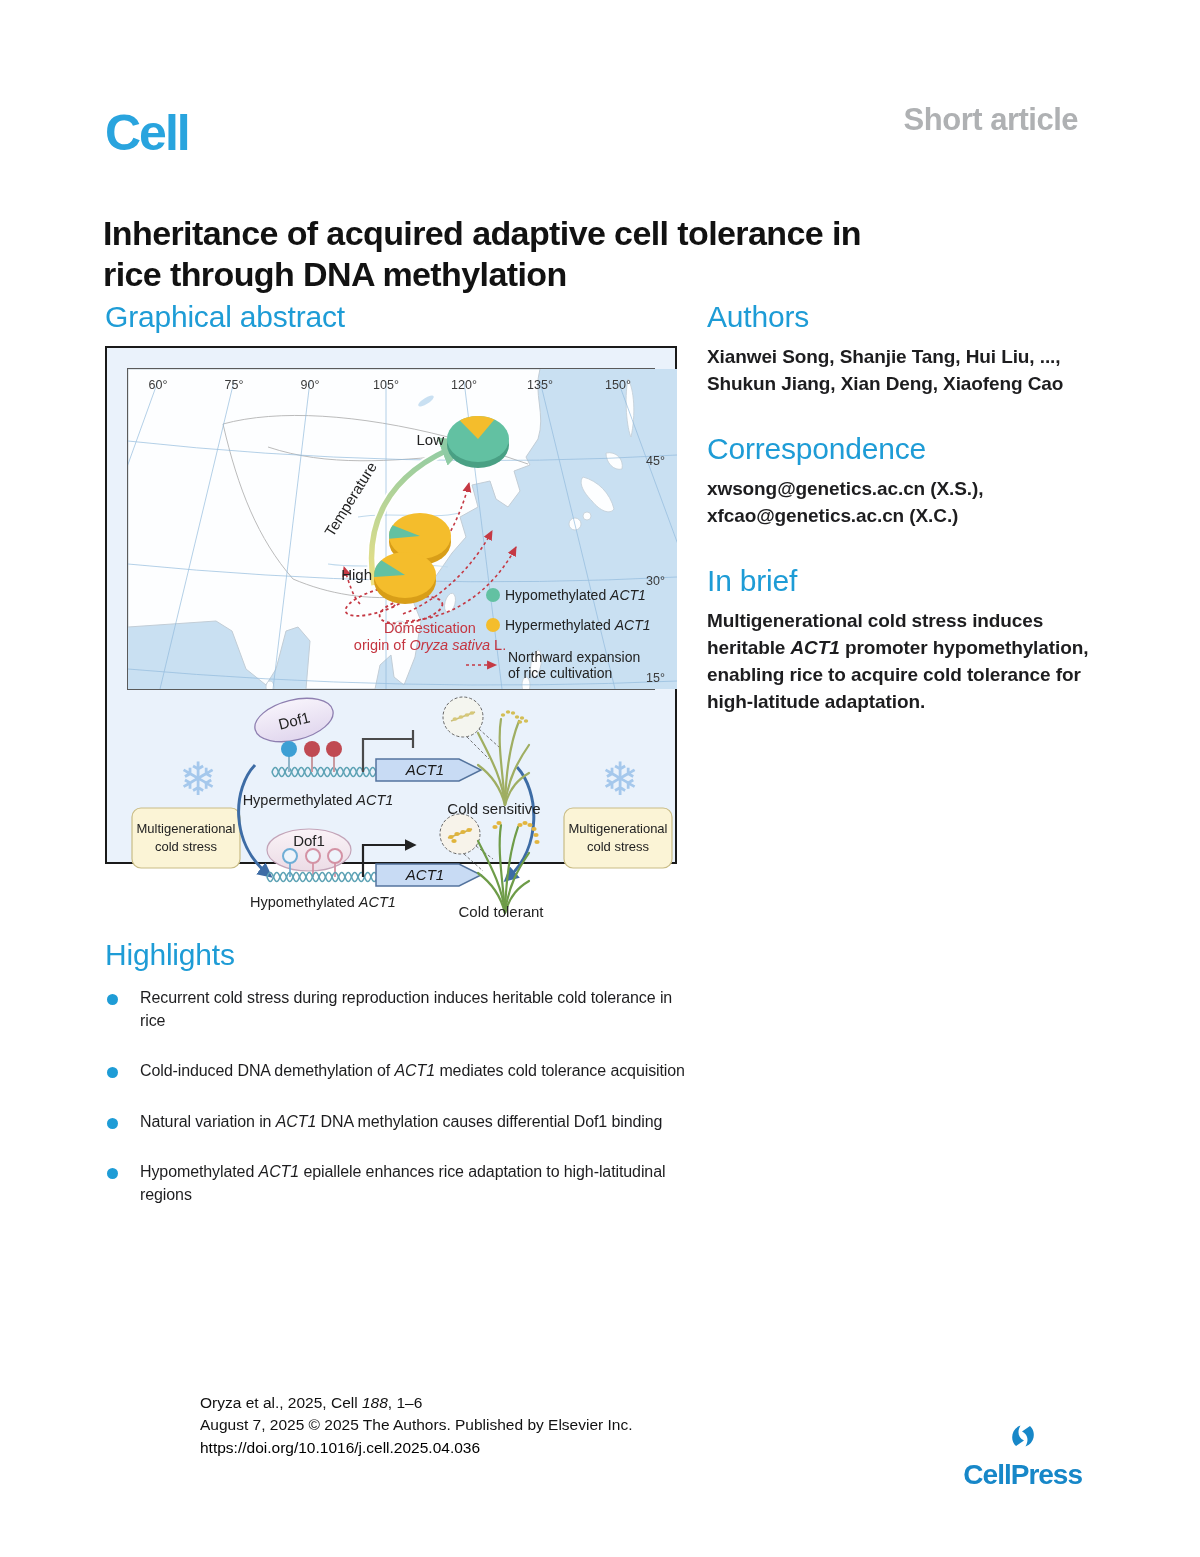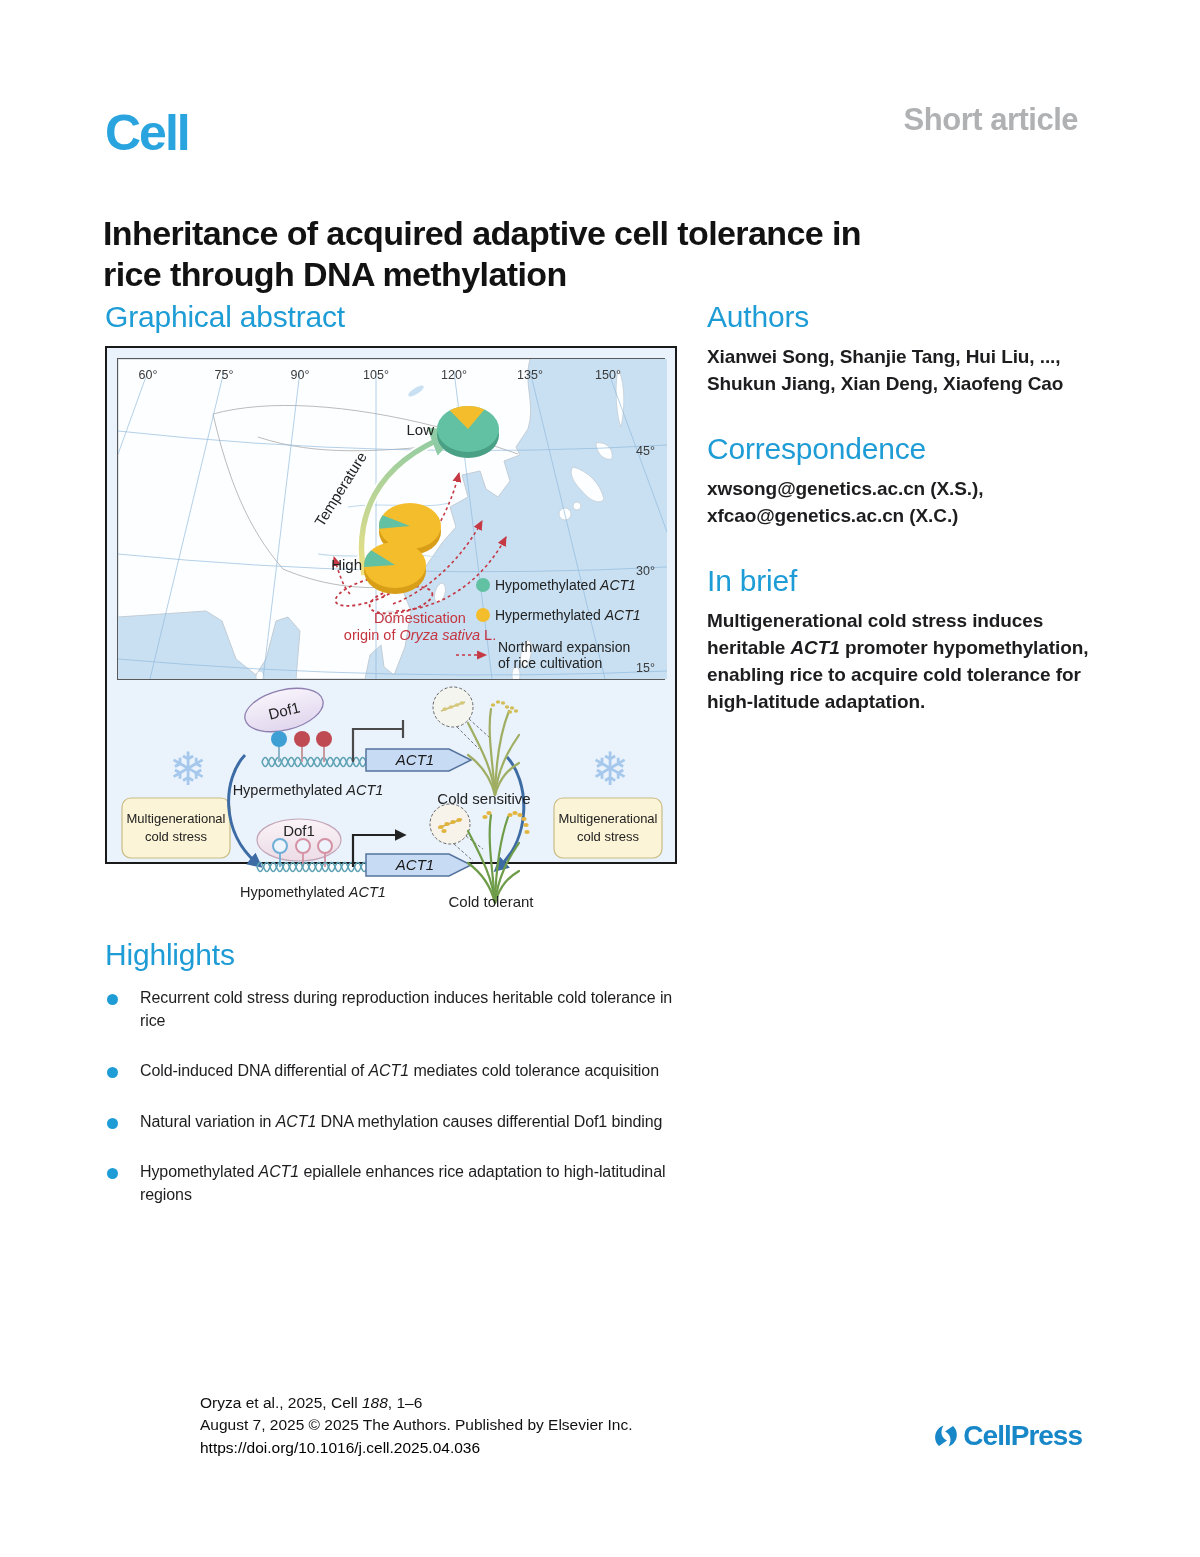--- a/index.html
+++ b/index.html
@@ -17,7 +17,7 @@
   .body-text{font-size:19px;line-height:1.42;color:#1d1d1f;margin:0 0 34px 0;letter-spacing:-0.1px;font-weight:bold;}
   .pre-line{white-space:pre-line;}
   .figure{margin-top:12px;width:572px;height:518px;border:2px solid #1a1a1a;background:#eaf2fb;
-        padding:0;box-sizing:border-box;}
+        padding:10px;box-sizing:border-box;}
   .fig-inner{padding:10px;}
   .map-wrap{border:1.5px solid #5a5a5a;line-height:0;background:#c9e0f2;}
   .highlights{position:absolute;left:105px;top:938px;width:600px;}

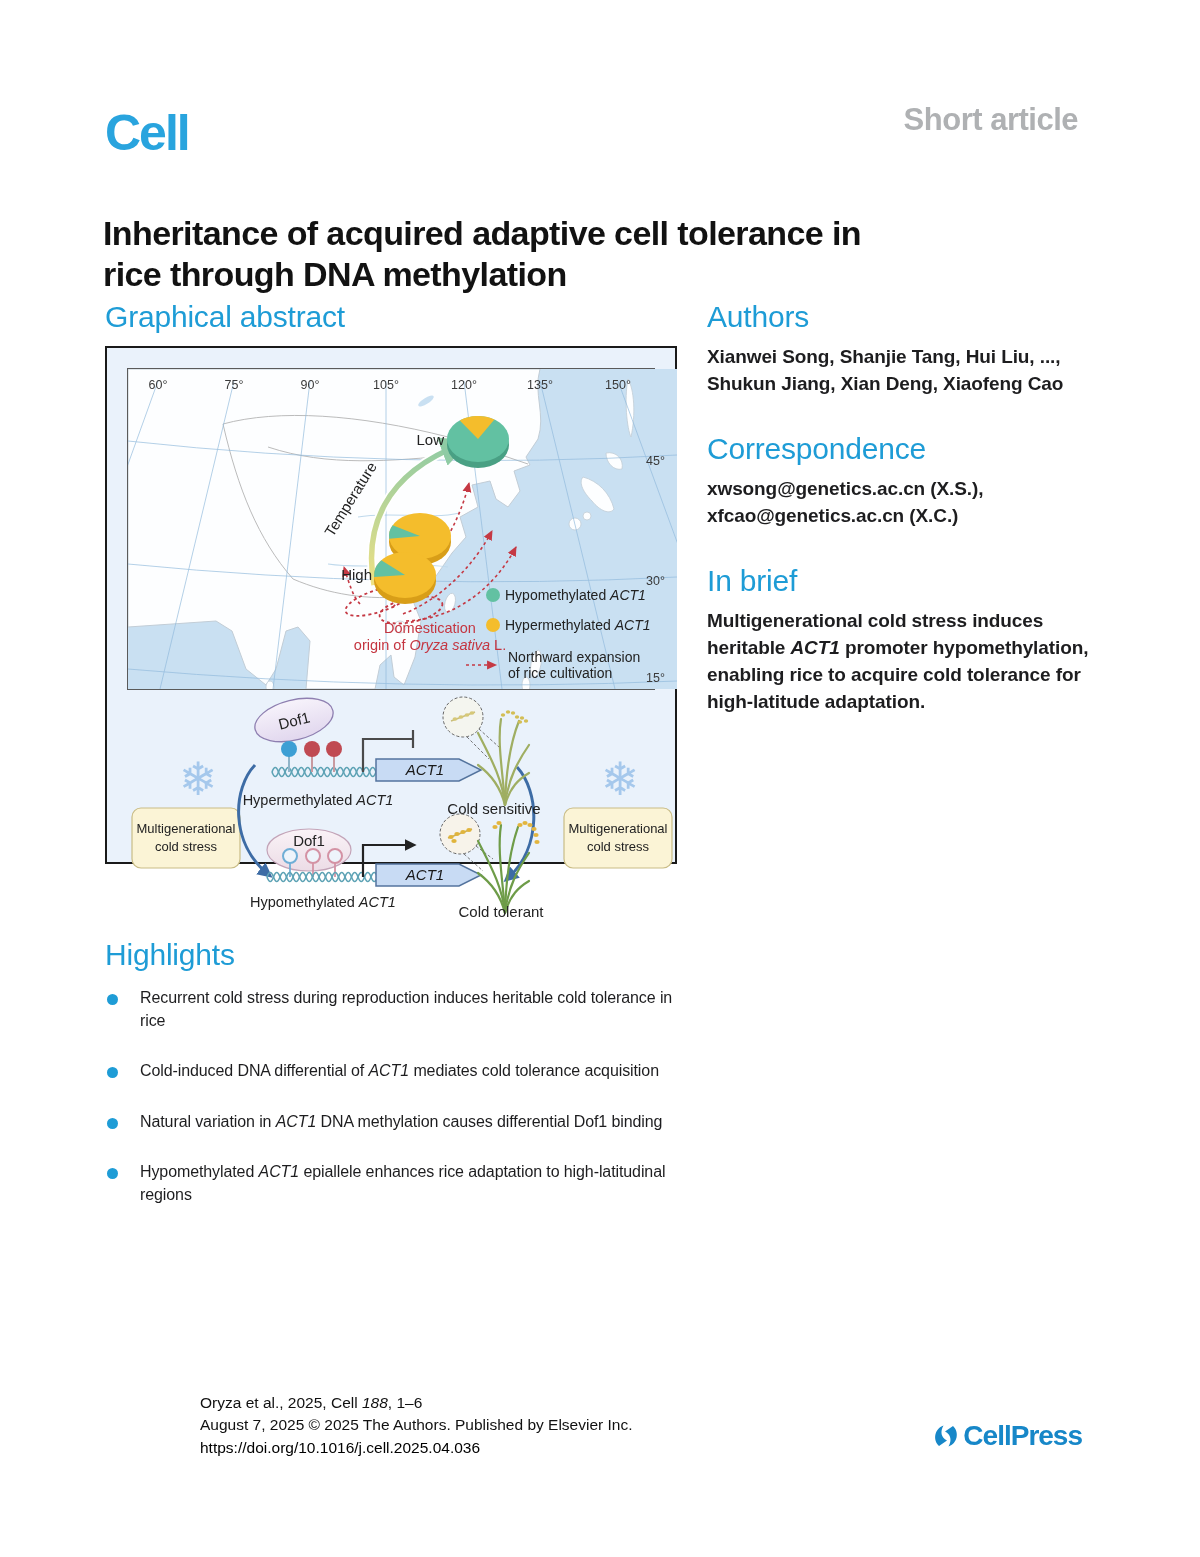--- a/index.html
+++ b/index.html
@@ -377,7 +377,7 @@
     </div>
     <div class="hl-item">
       <div class="hl-bullet"></div>
-      <div class="hl-text"><span>Cold-induced DNA differential of </span><span class="gene">ACT1</span><span> mediates cold tolerance acquisition</span></div>
+      <div class="hl-text"><span>Cold-induced DNA demethylation of </span><span class="gene">ACT1</span><span> mediates cold tolerance acquisition</span></div>
     </div>
     <div class="hl-item">
       <div class="hl-bullet"></div>

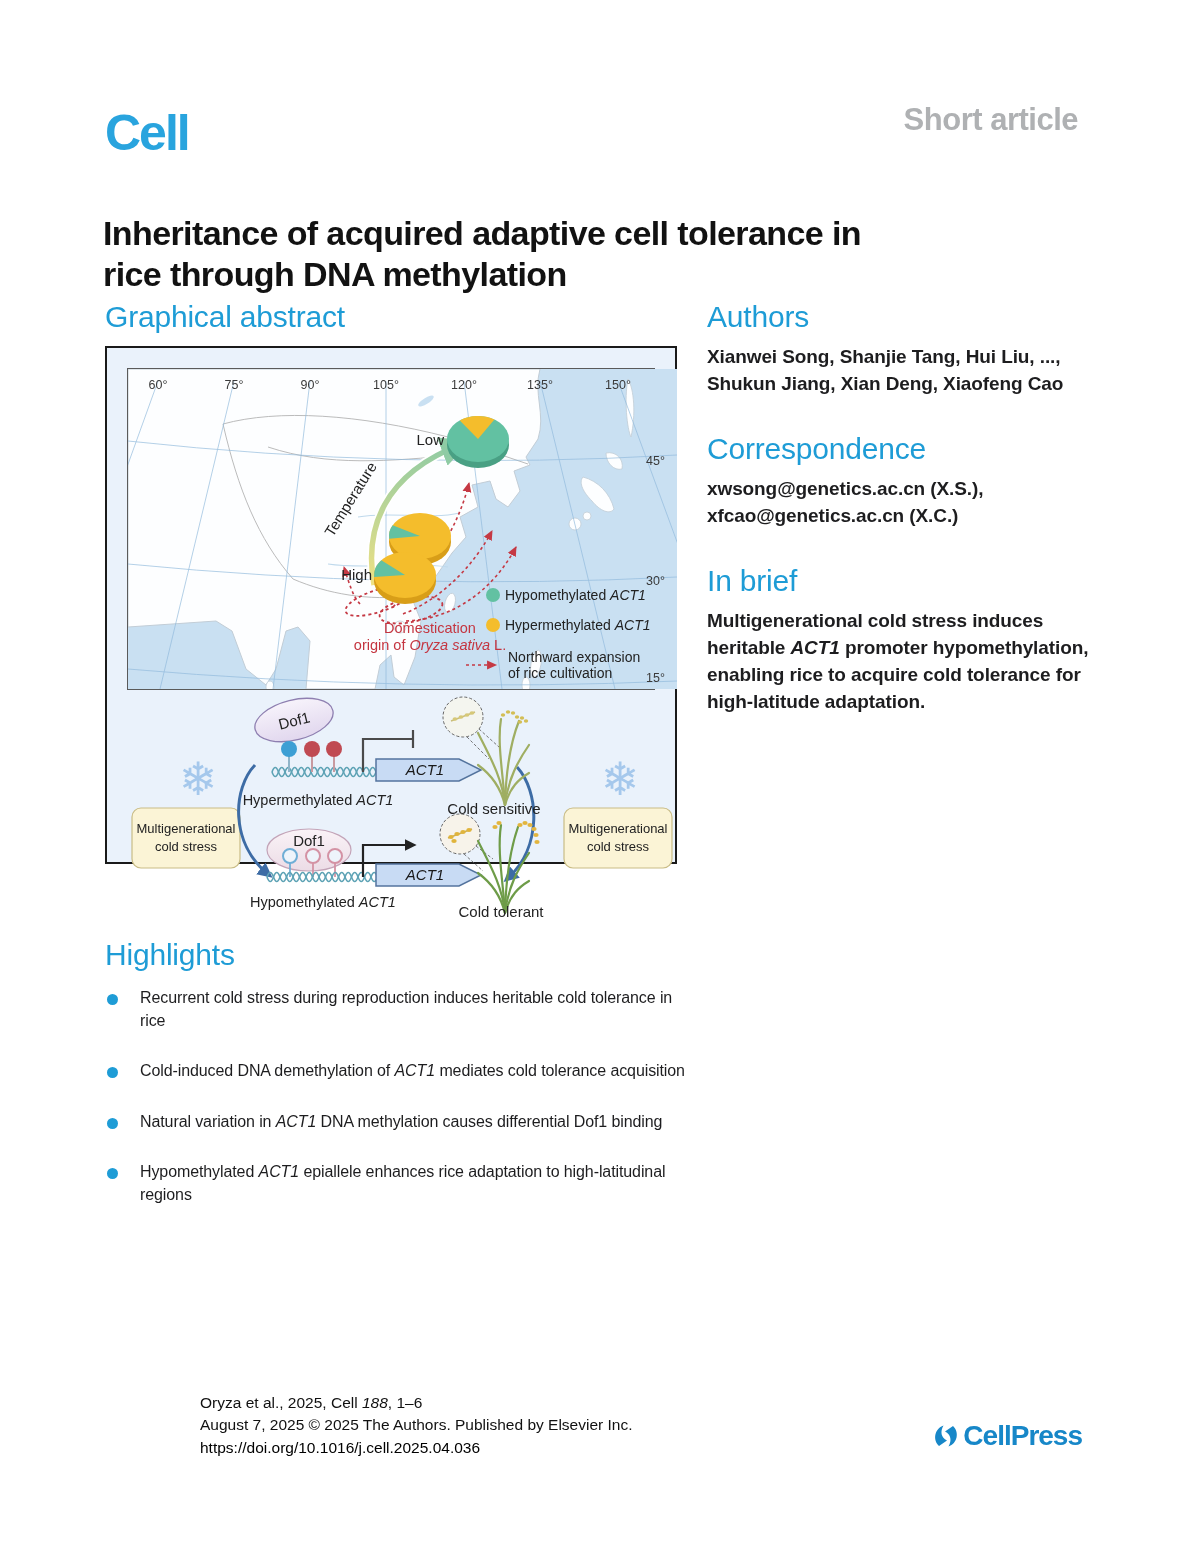--- a/index.html
+++ b/index.html
@@ -28,7 +28,7 @@
   .gene{font-style:italic;}
   .footer{position:absolute;left:200px;top:1392px;font-size:15.5px;line-height:1.45;color:#111;}
   .doi{color:#000000;text-decoration:none;}
-  .cellpress{position:absolute;right:118px;top:1420px;display:flex;align-items:center;gap:1px;}
+  .cellpress{position:absolute;right:118px;top:1420px;display:flex;align-items:center;gap:7px;flex-direction:column;}
   .cp-word{font-size:28px;font-weight:bold;color:#1787c8;letter-spacing:-1px;}
   svg text{font-family:"Liberation Sans",sans-serif;}
   .snow{font-family:"DejaVu Sans",sans-serif;}

